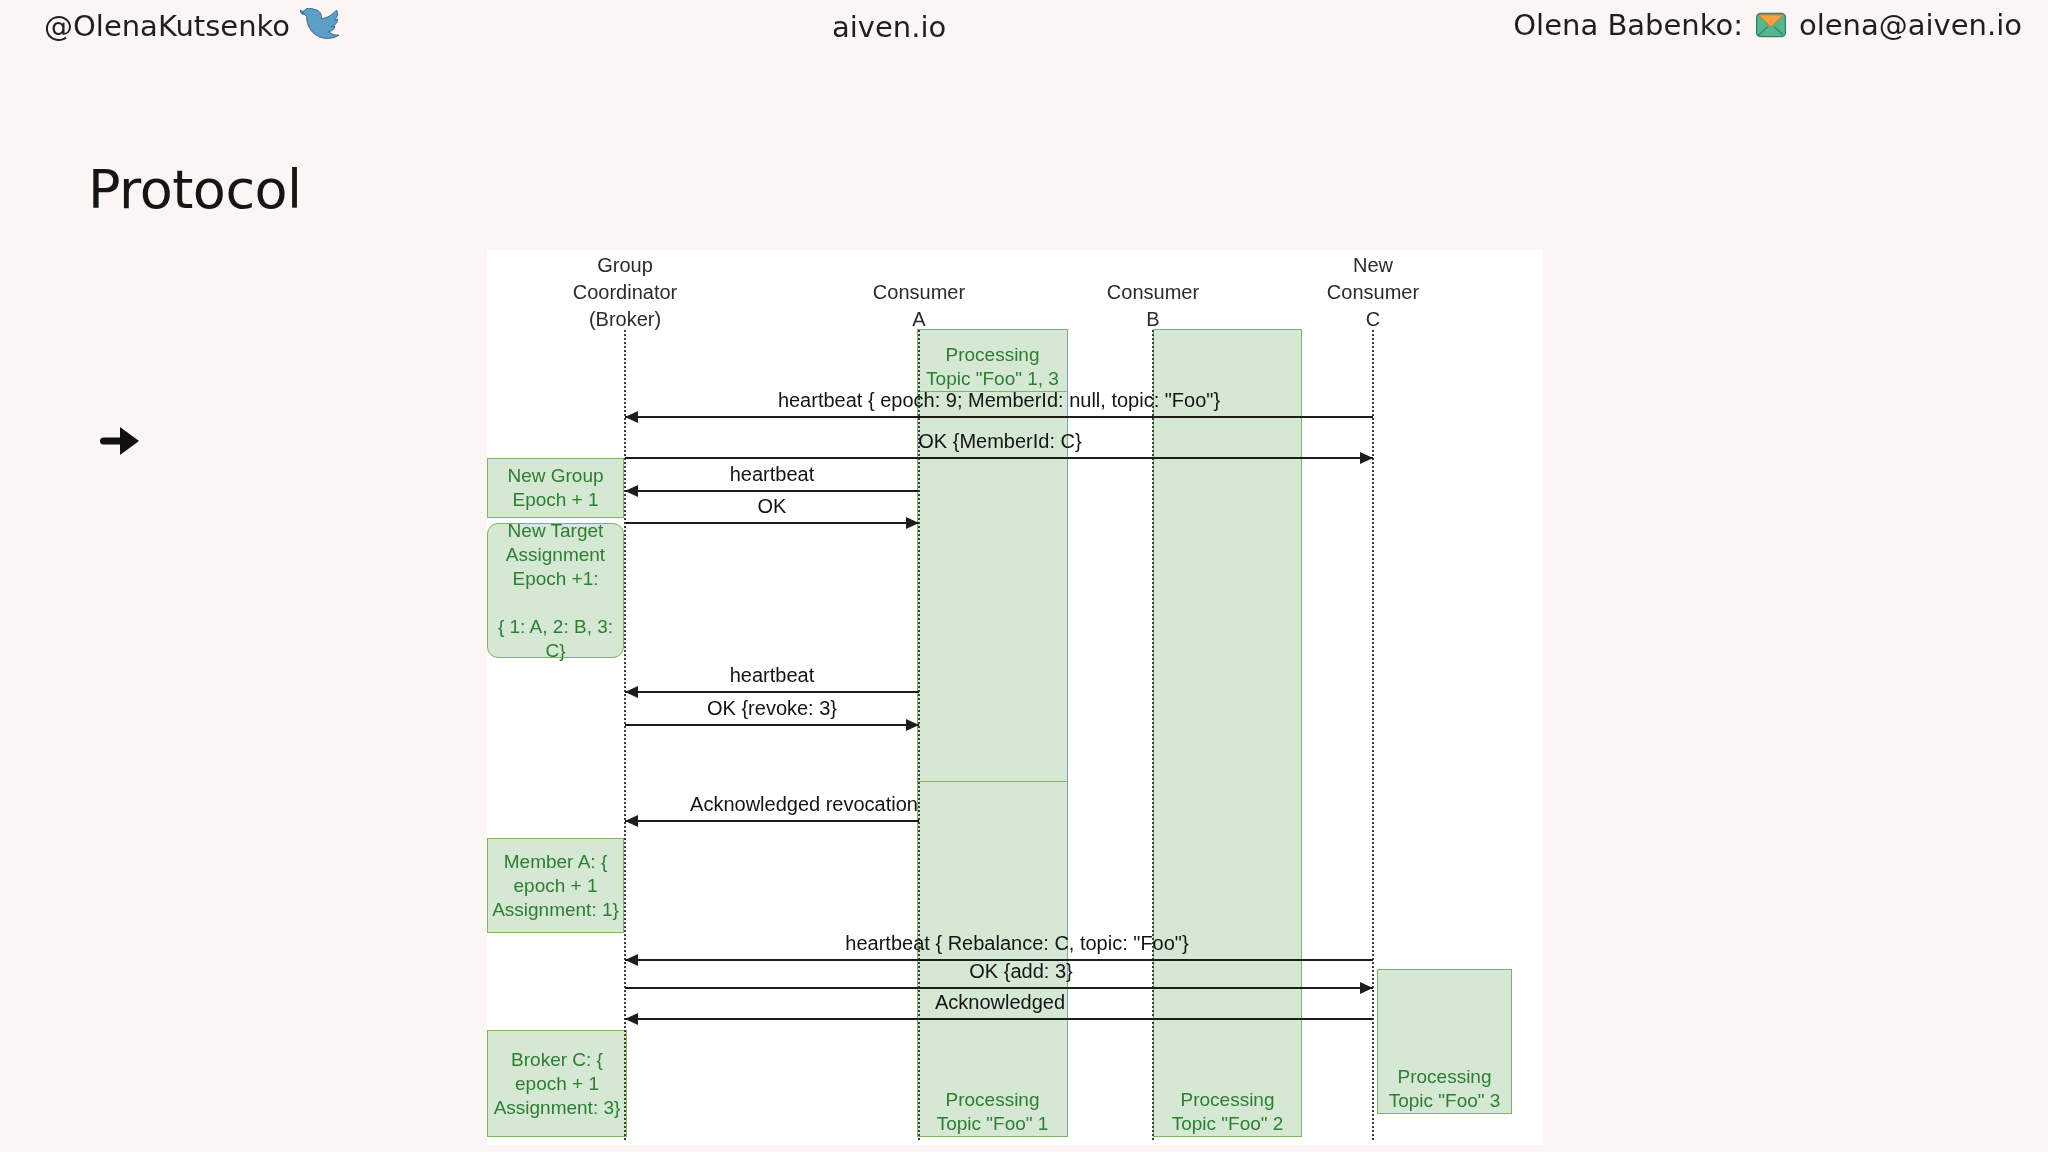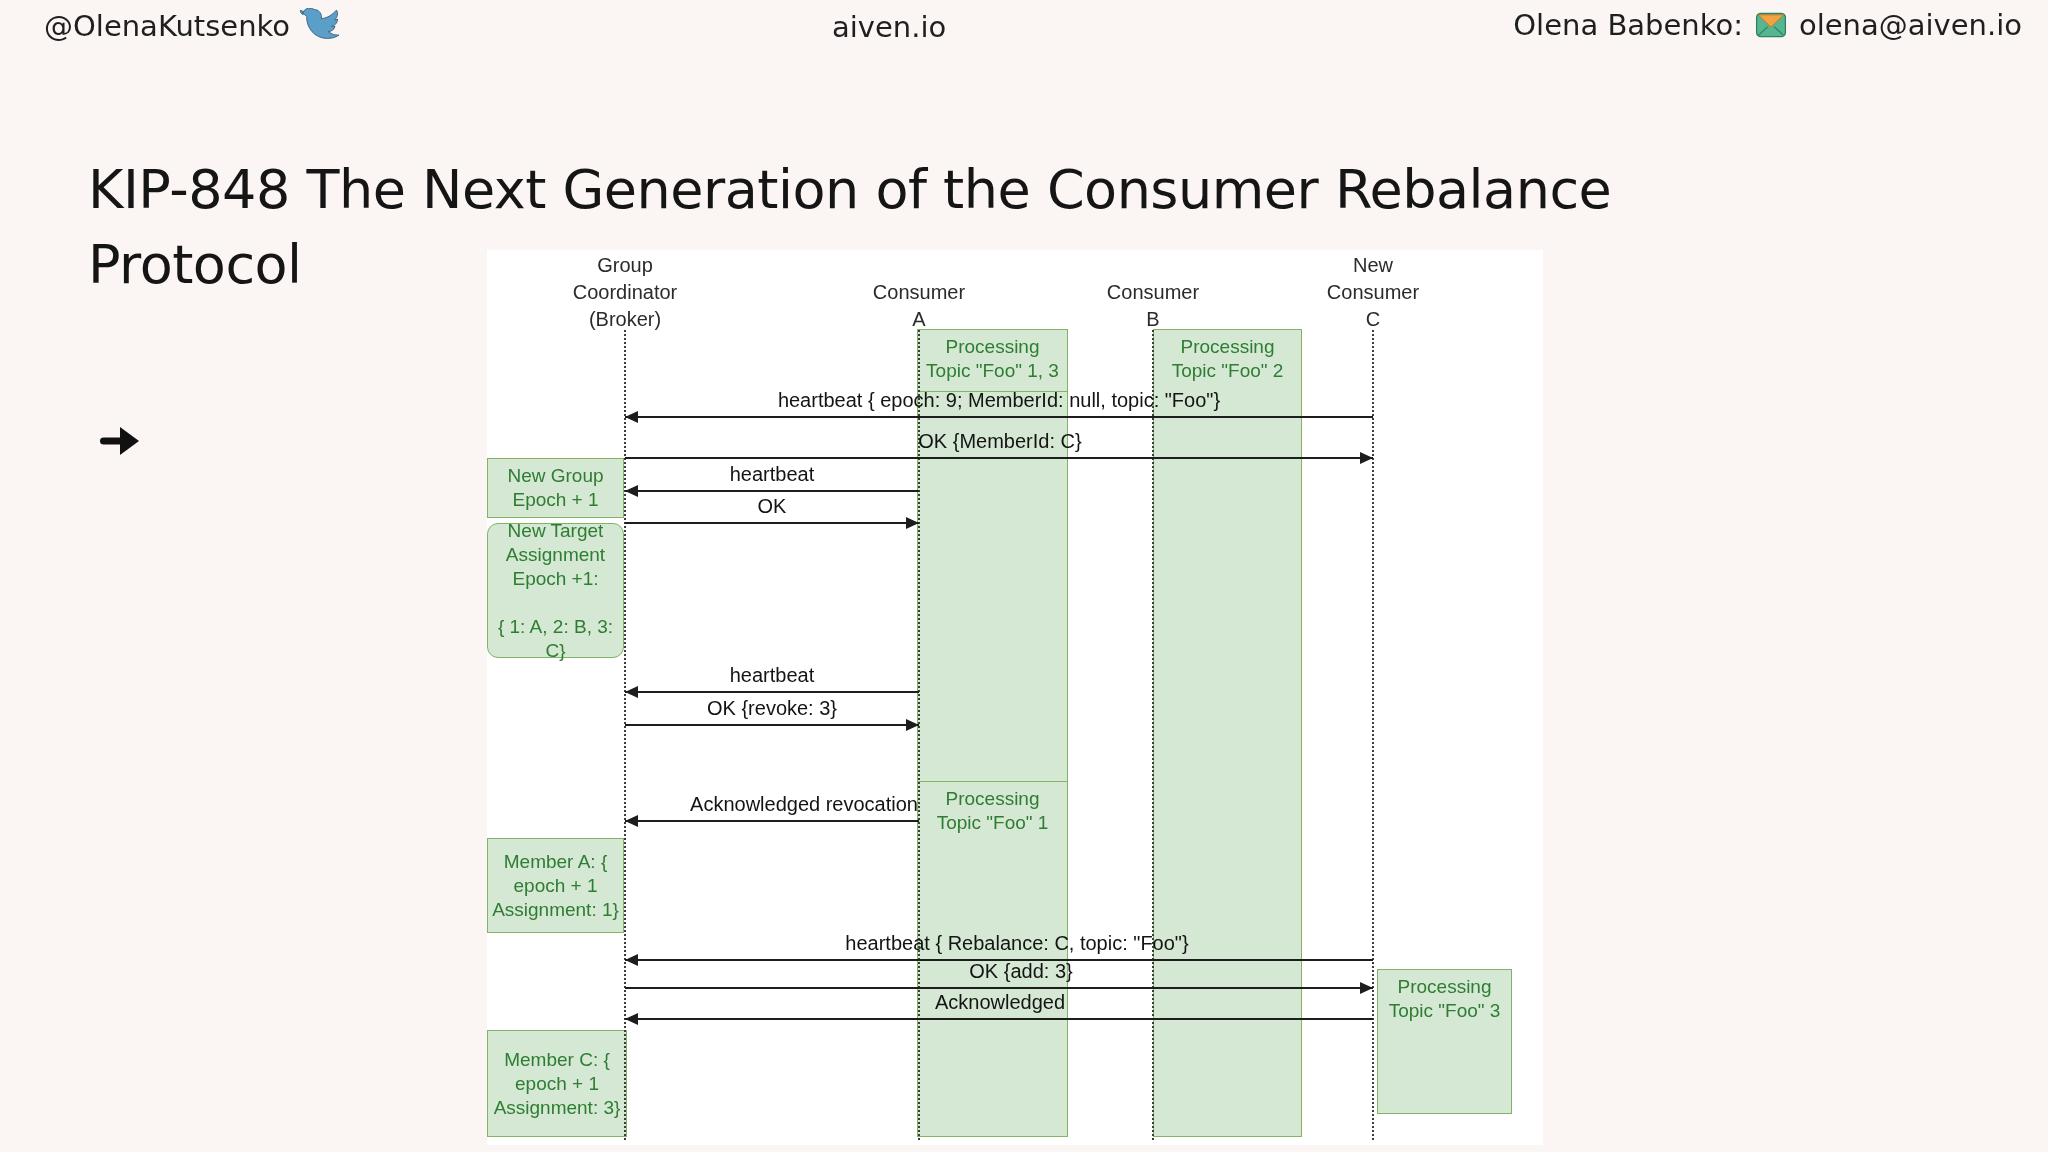--- a/index.html
+++ b/index.html
@@ -59,7 +59,6 @@
 </header>
 
 <h1 class="title">
-  <div>KIP-848 The Next Generation of the Consumer Rebalance</div>
   <div>Protocol</div>
 </h1>
 

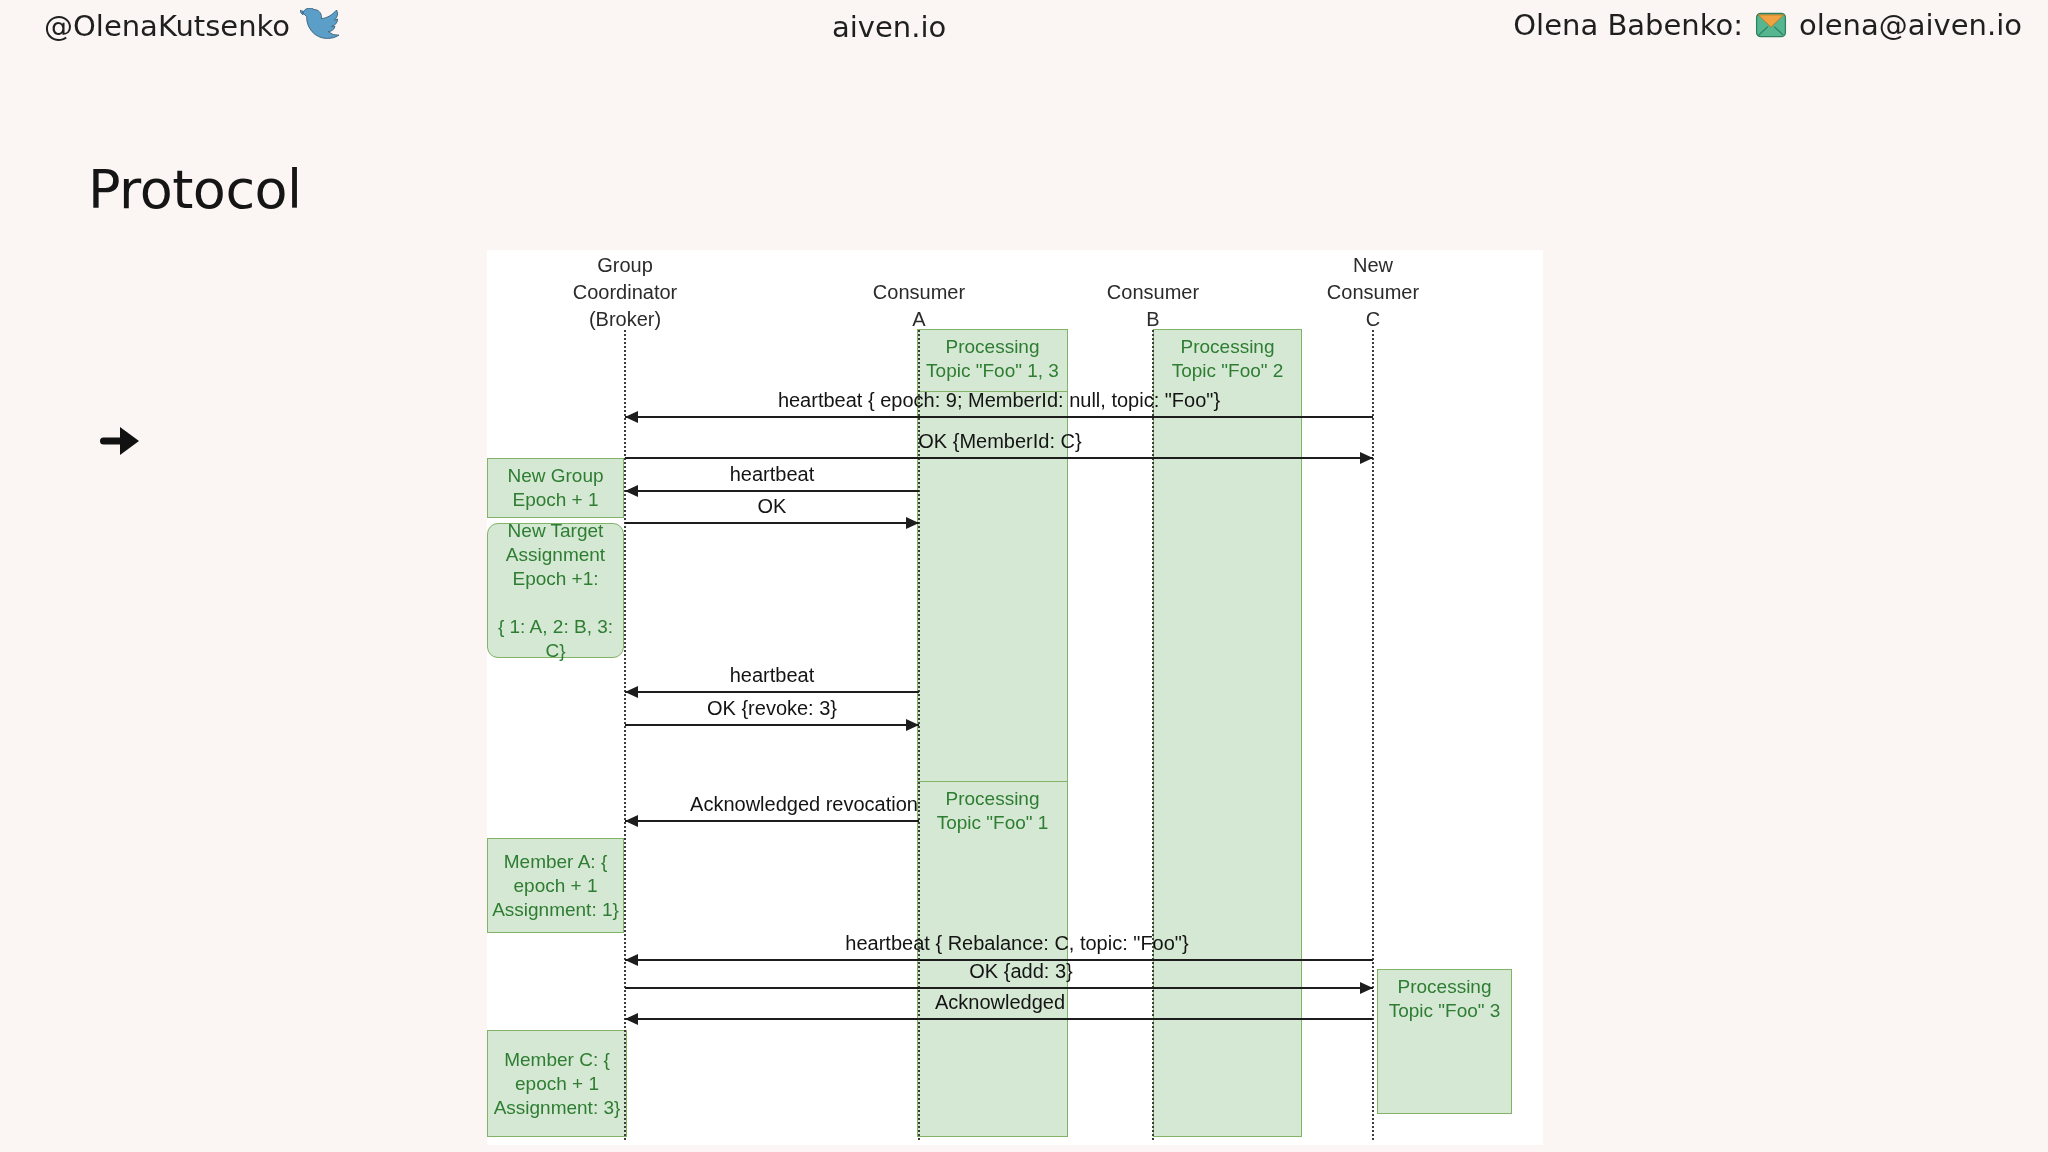--- a/index.html
+++ b/index.html
@@ -24,7 +24,7 @@
   .gbox{position:absolute;background:#d5e8d4;border:1px solid #82b366;color:#2e7d32;
         font-size:19px;line-height:24px;text-align:center;box-sizing:border-box;
         display:flex;flex-direction:column;z-index:2}
-  .gbox.top{justify-content:flex-start;padding-top:5px}
+  .gbox.top{justify-content:flex-end;padding-top:5px}
   .gbox.center{justify-content:center}
   .mline{position:absolute;height:0;border-top:2px solid #1d1d1d;z-index:4}
   .mhead{position:absolute;width:0;height:0;border-top:6px solid transparent;border-bottom:6px solid transparent;z-index:4}

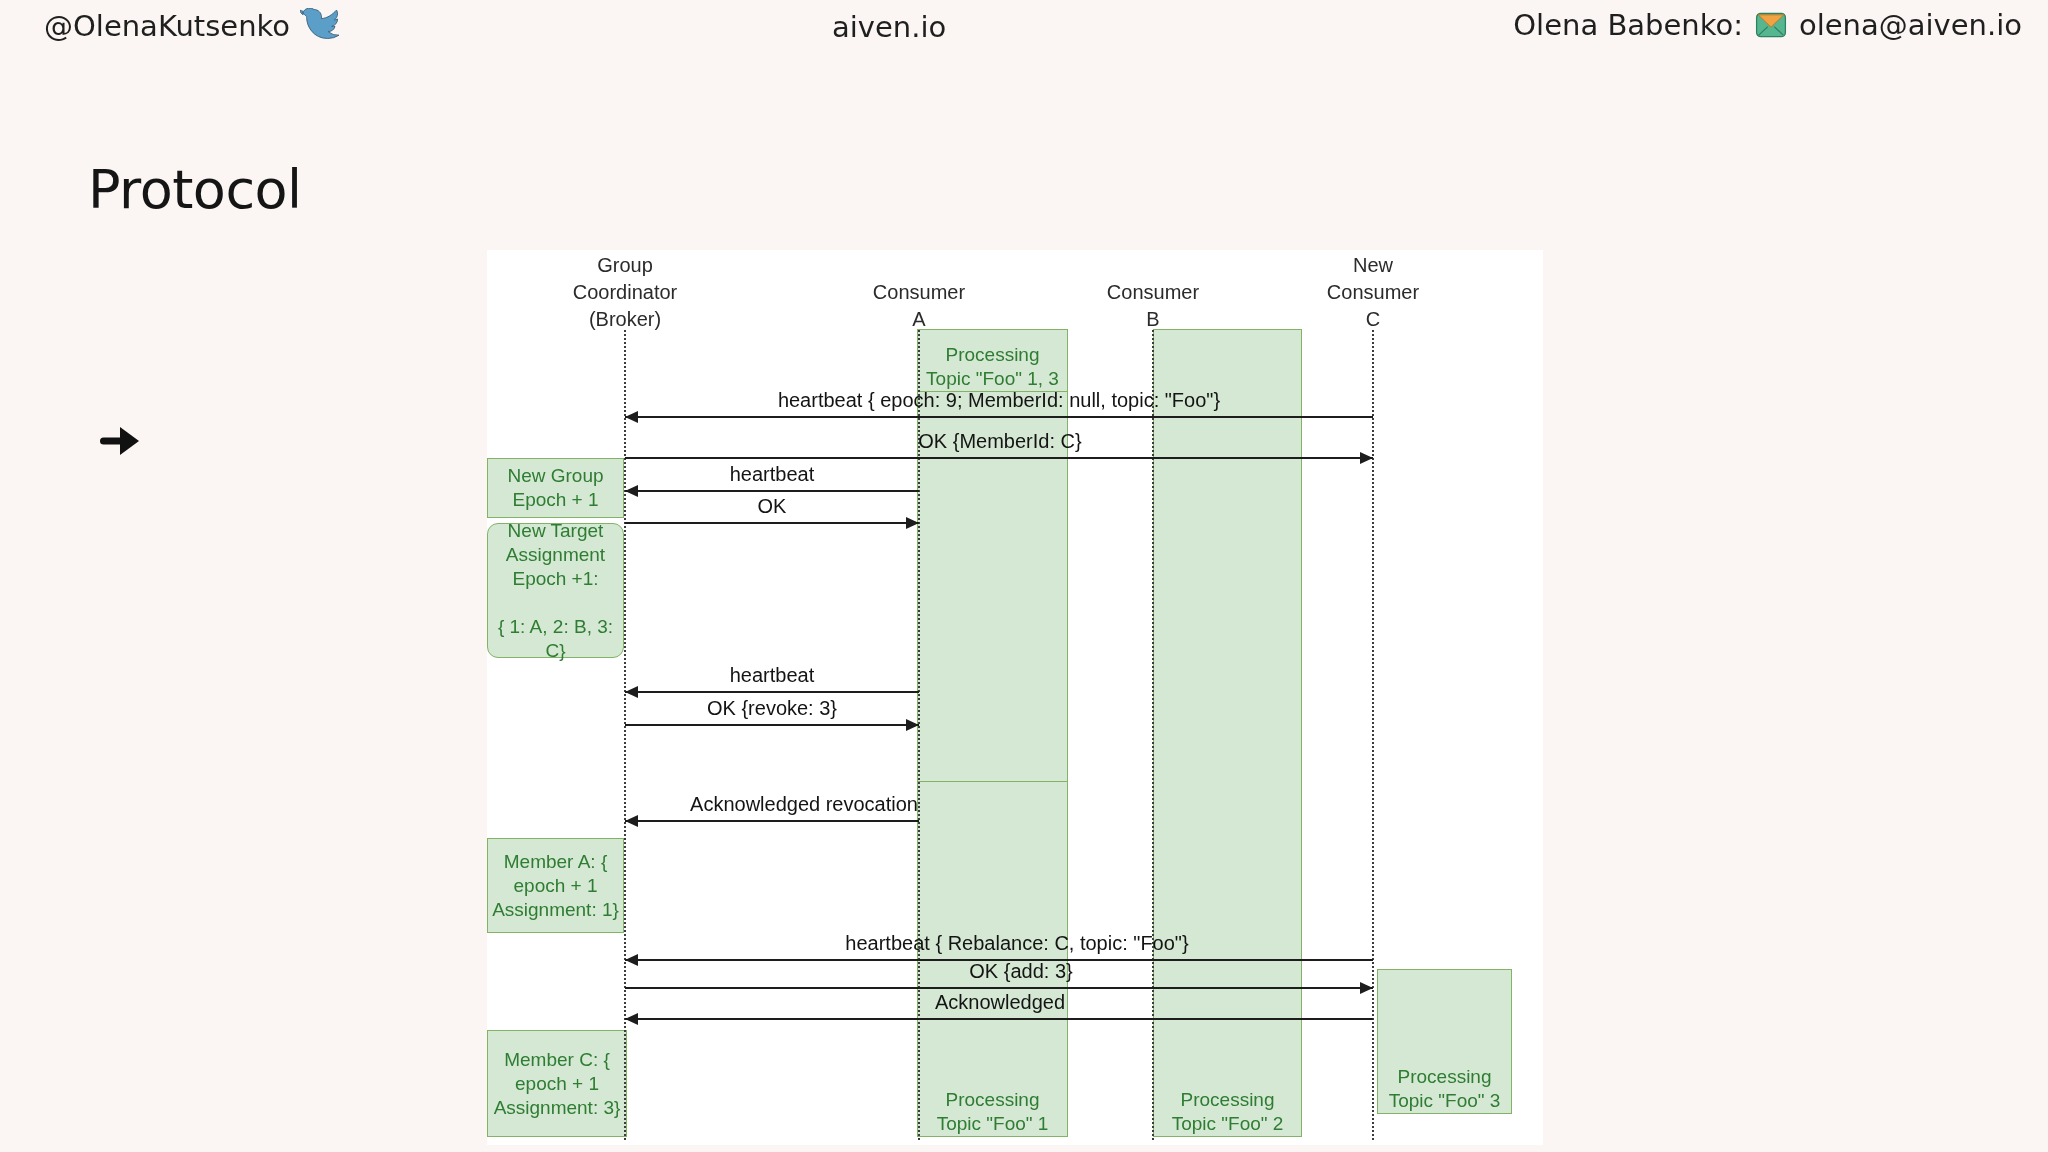--- a/index.html
+++ b/index.html
@@ -110,7 +110,7 @@
       <div>Assignment: 1}</div>
     </div>
     <div class="gbox center" style="left: 0px; top: 780px; width: 140px; height: 107px;">
-      <div>Member C: {</div>
+      <div>Broker C: {</div>
       <div>epoch + 1</div>
       <div>Assignment: 3}</div>
     </div>

